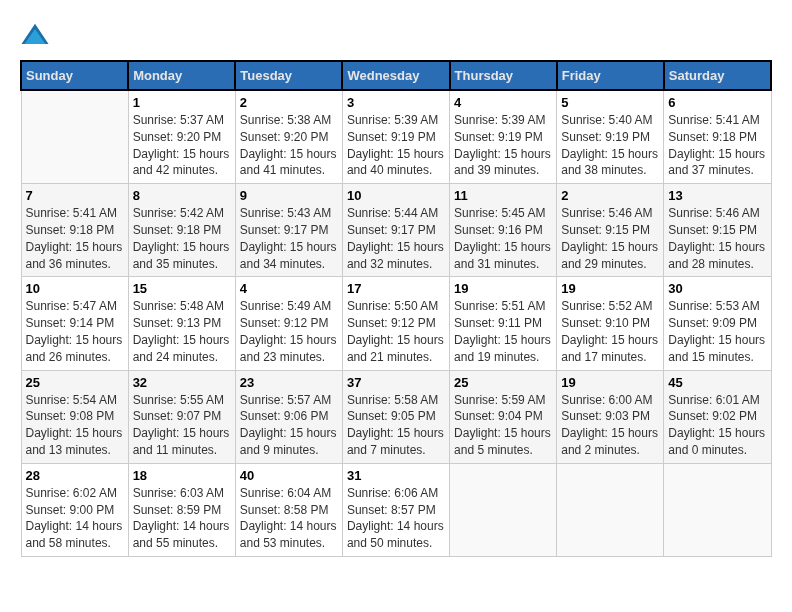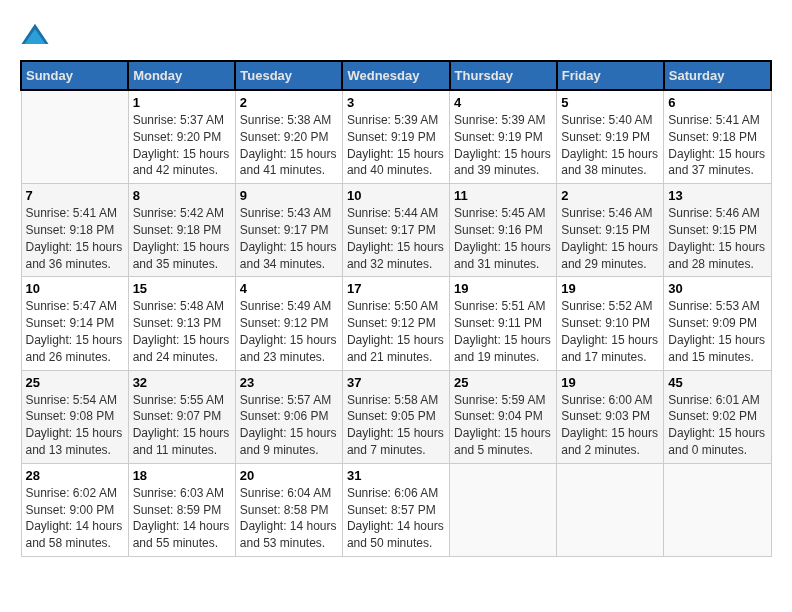--- a/index.html
+++ b/index.html
@@ -248,7 +248,7 @@
           <div class="day-info">Sunrise: 6:03 AM<br>Sunset: 8:59 PM<br>Daylight: 14 hours and 55 minutes.</div>
         </td>
         <td>
-          <span class="day-number">20</span>
+          <span class="day-number">40</span>
           <div class="day-info">Sunrise: 6:04 AM<br>Sunset: 8:58 PM<br>Daylight: 14 hours and 53 minutes.</div>
         </td>
         <td>

